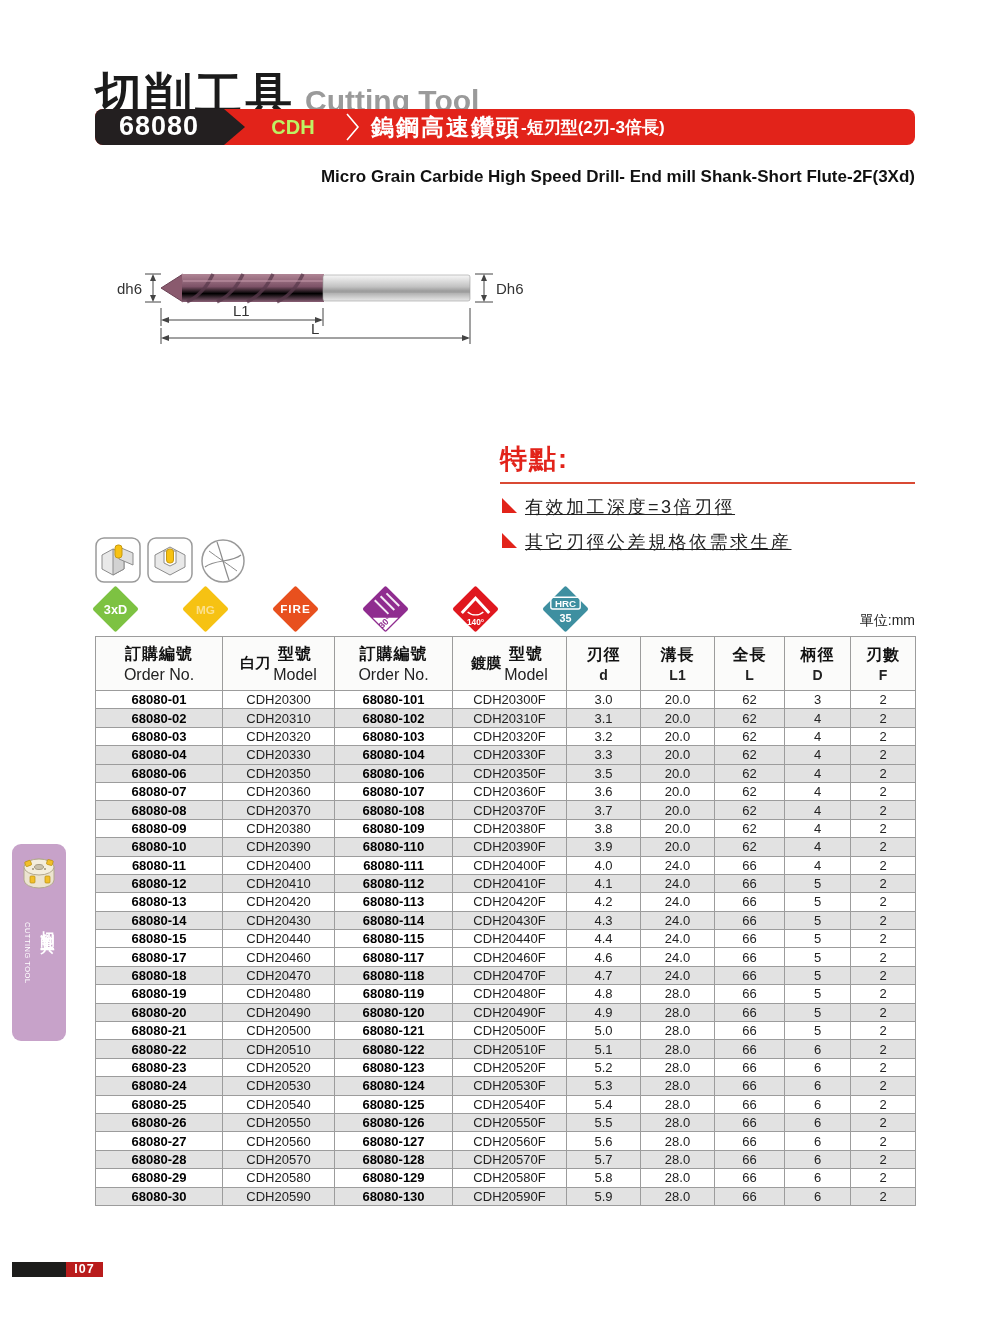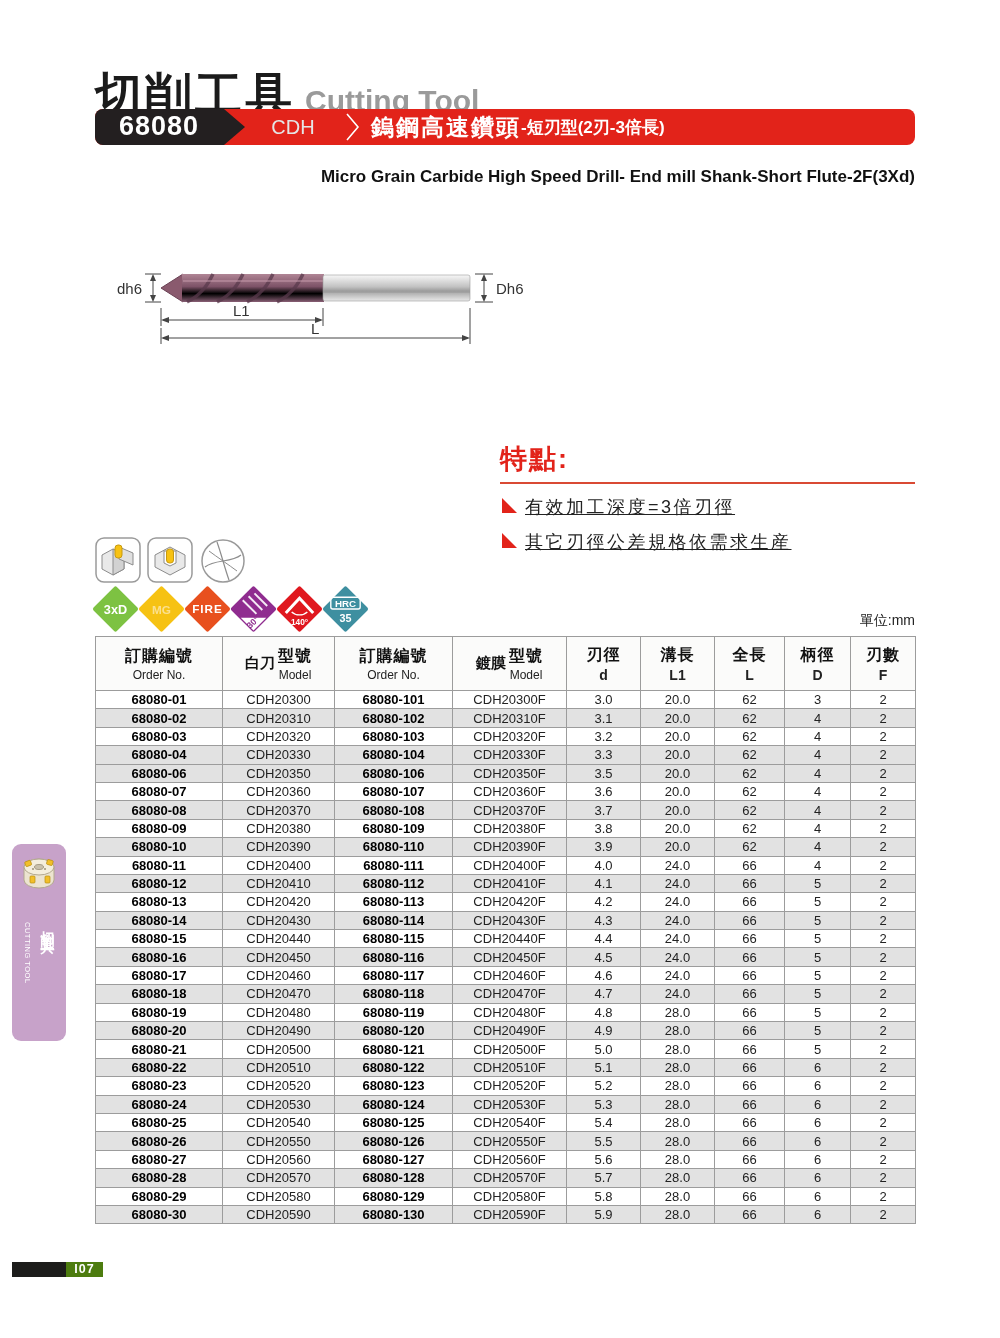--- a/index.html
+++ b/index.html
@@ -20,7 +20,7 @@
                  border-radius:4px 0 0 4px; color:#fff; font-size:27px; font-weight:700;
                  line-height:34px; text-align:center; padding-right:22px; letter-spacing:1px; }
   .banner-series { position:absolute; left:152px; top:0; width:92px; height:32px;
-                   color:#e5e5e5; font-size:20px; font-weight:400; line-height:36px; text-align:center; }
+                   color:#bef264; font-size:20px; font-weight:700; line-height:36px; text-align:center; }
   .banner-sep { position:absolute; left:250px; top:2px; }
   .banner-title { position:absolute; left:276px; top:0; height:36px; display:flex; align-items:center; color:#fff; white-space:nowrap; }
   .banner-title .big { font-size:23px; font-weight:700; letter-spacing:2px; }

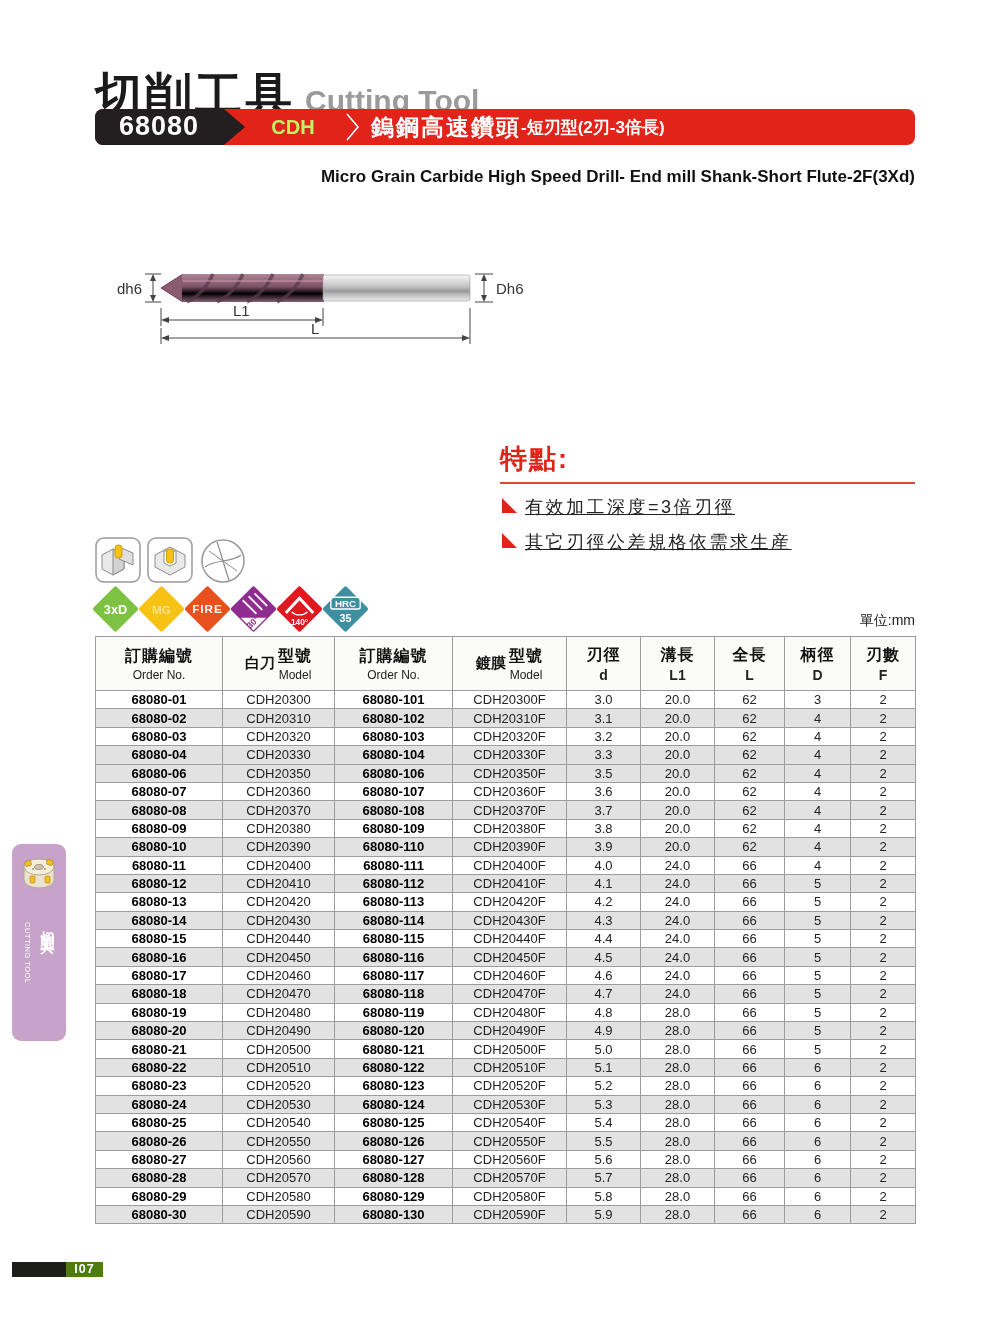--- a/index.html
+++ b/index.html
@@ -42,7 +42,7 @@
   .app-icons svg { display:block; }
 
   
-  .badges { position:absolute; left:92px; top:585px; display:flex; }
+  .badges { position:absolute; left:92px; top:585px; display:flex;gap:44px; }
   .badges svg { display:block; margin-right:-1px; }
 
   

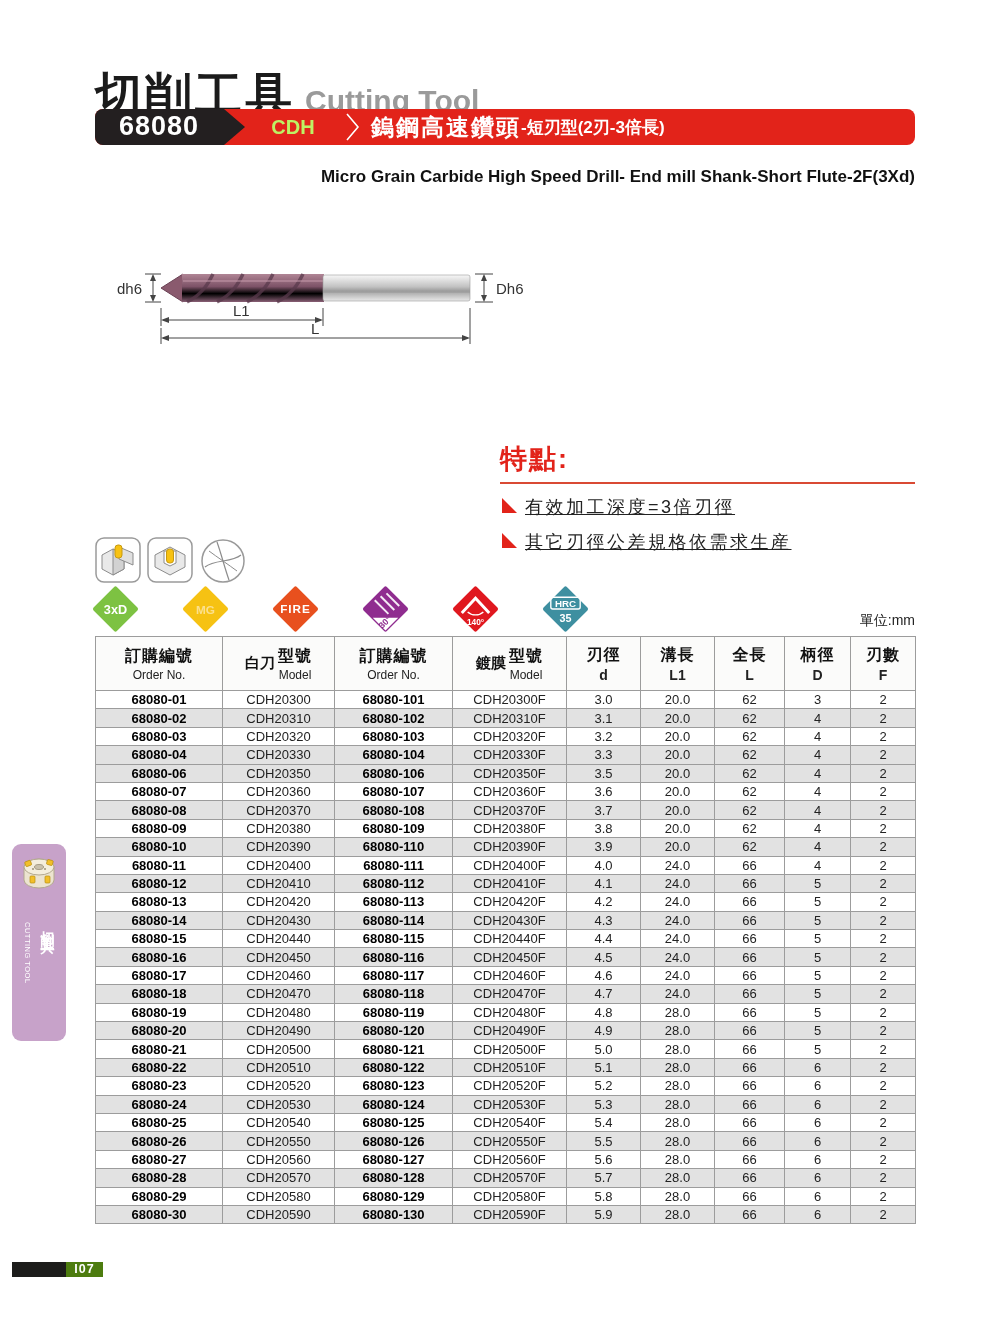--- a/index.html
+++ b/index.html
@@ -56,7 +56,7 @@
   .spec-table { border:1.5px solid #8a8a8a; }
   .spec-table thead th { height:54px; background:#fbfbfa; font-weight:400; }
   .th-zh { font-size:16px; font-weight:700; color:#111; letter-spacing:1px; }
-  .th-en { font-size:12px; color:#222; margin-top:1px; }
+  .th-en { font-size:16px; color:#222; margin-top:1px; }
   .th-en.bold { font-size:14px; font-weight:700; }
   .th-combo { display:flex; align-items:center; justify-content:center; gap:3px; }
   .th-prefix { font-size:15px; font-weight:700; color:#111; }

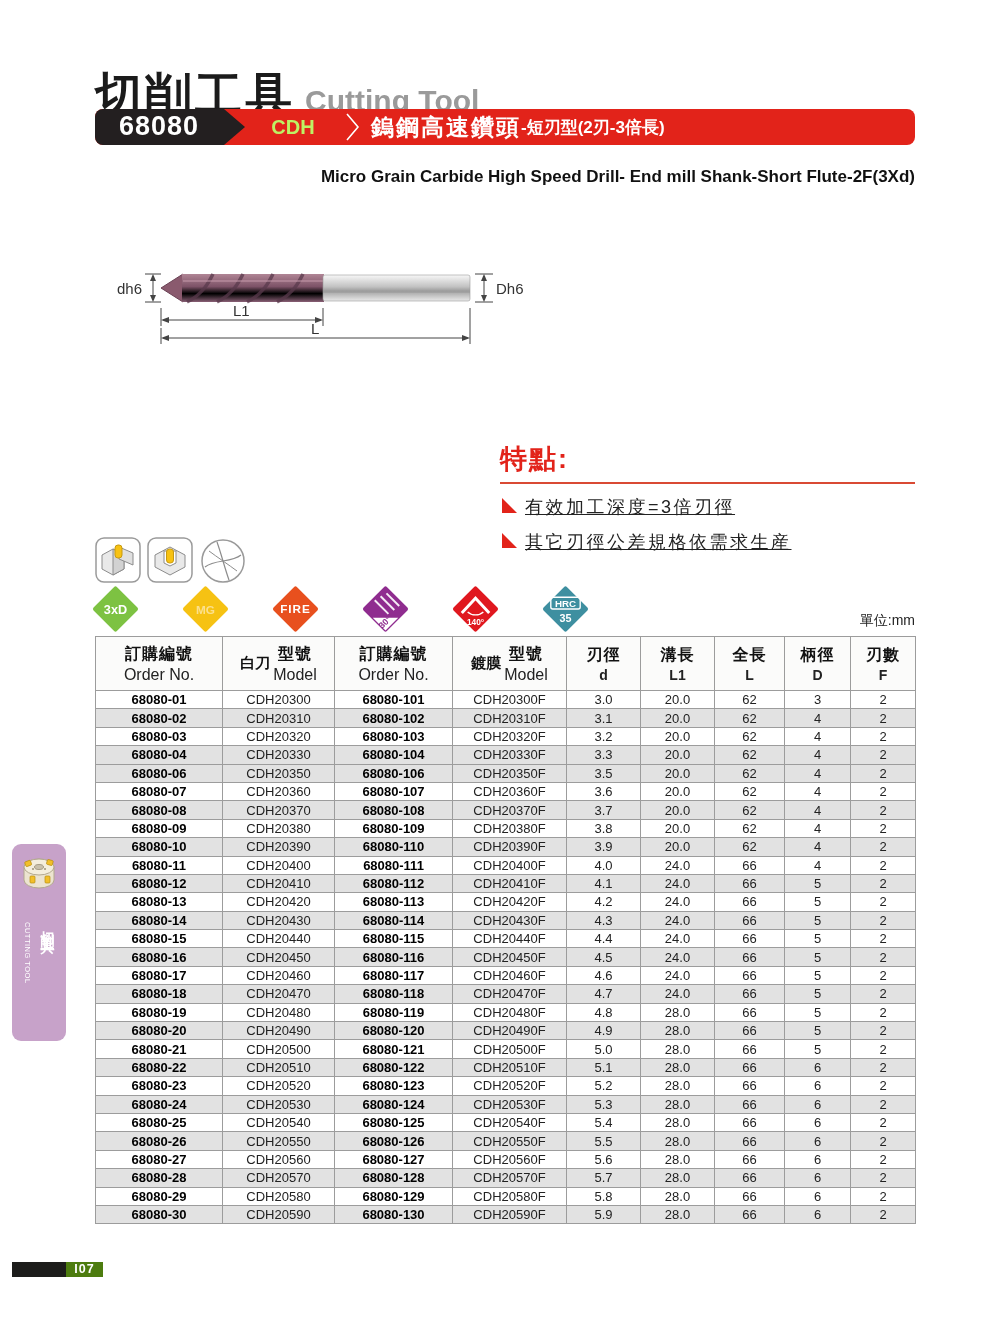--- a/index.html
+++ b/index.html
@@ -446,17 +446,6 @@
           <td>5</td>
           <td>2</td>
         </tr>
-        <tr class="alt">
-          <td class="bold">68080-16</td>
-          <td>CDH20450</td>
-          <td class="bold">68080-116</td>
-          <td>CDH20450F</td>
-          <td>4.5</td>
-          <td>24.0</td>
-          <td>66</td>
-          <td>5</td>
-          <td>2</td>
-        </tr>
         <tr>
           <td class="bold">68080-17</td>
           <td>CDH20460</td>

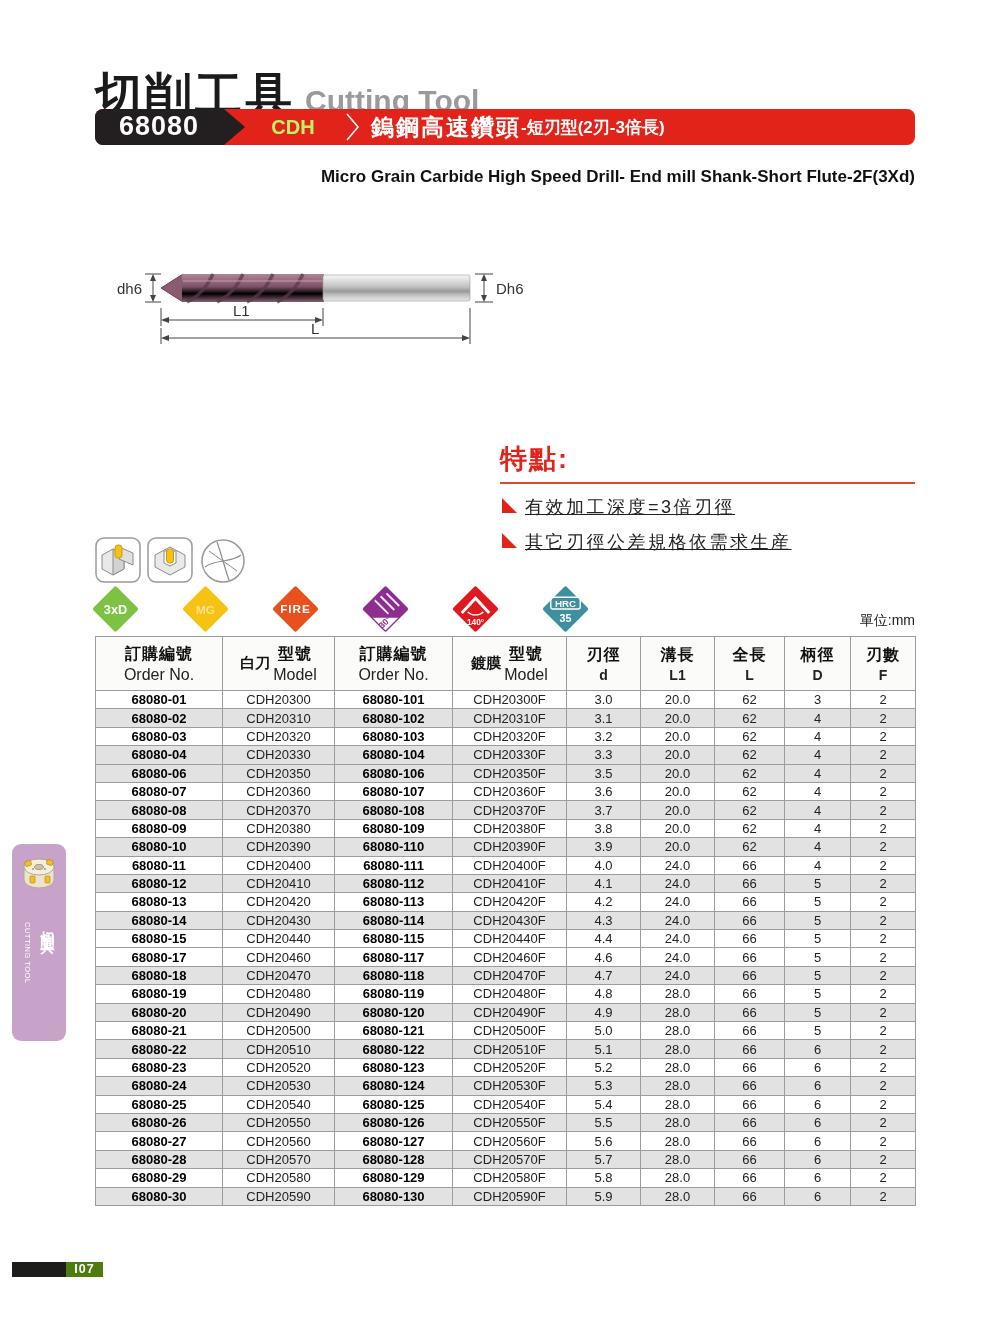--- a/index.html
+++ b/index.html
@@ -77,7 +77,7 @@
 
   
   .footer-black { position:absolute; left:12px; top:1262px; width:54px; height:15px; background:#1d1d1b; }
-  .footer-red { position:absolute; left:66px; top:1262px; width:37px; height:15px; background:#4d7c0f;
+  .footer-red { position:absolute; left:66px; top:1262px; width:37px; height:15px; background:#b91c1c;
                 color:#fff; font-size:12.5px; font-weight:700; text-align:center; line-height:15px;
                 letter-spacing:1px; }
 </style>

